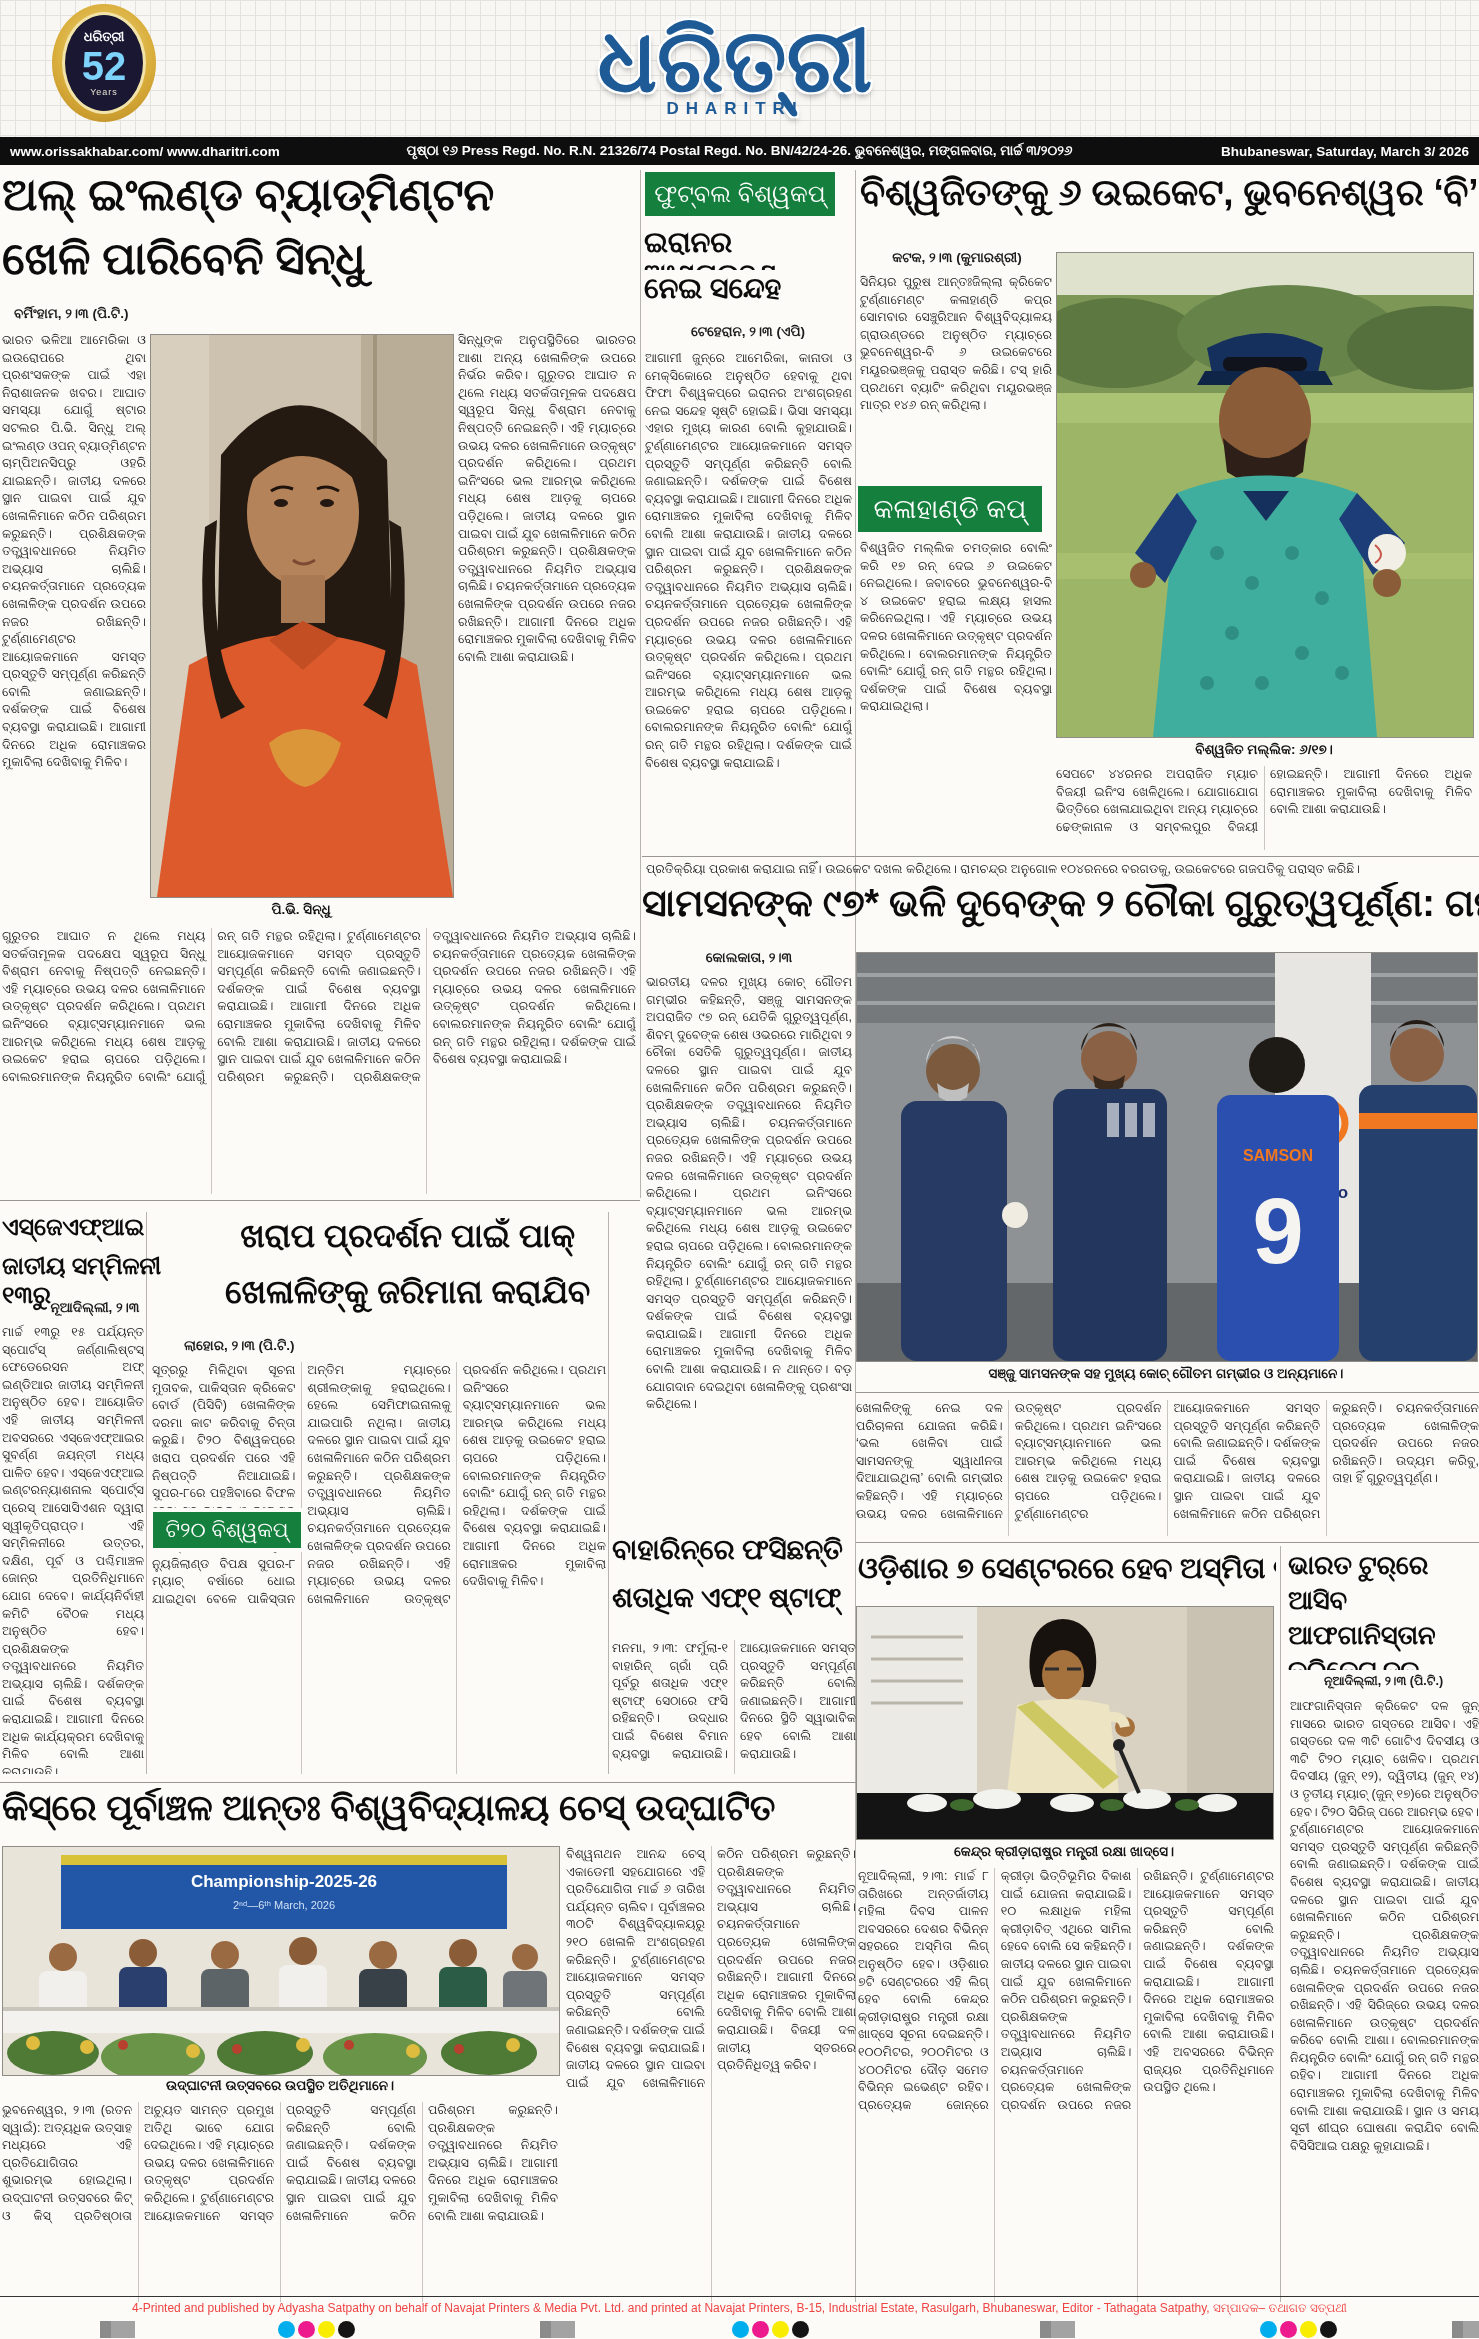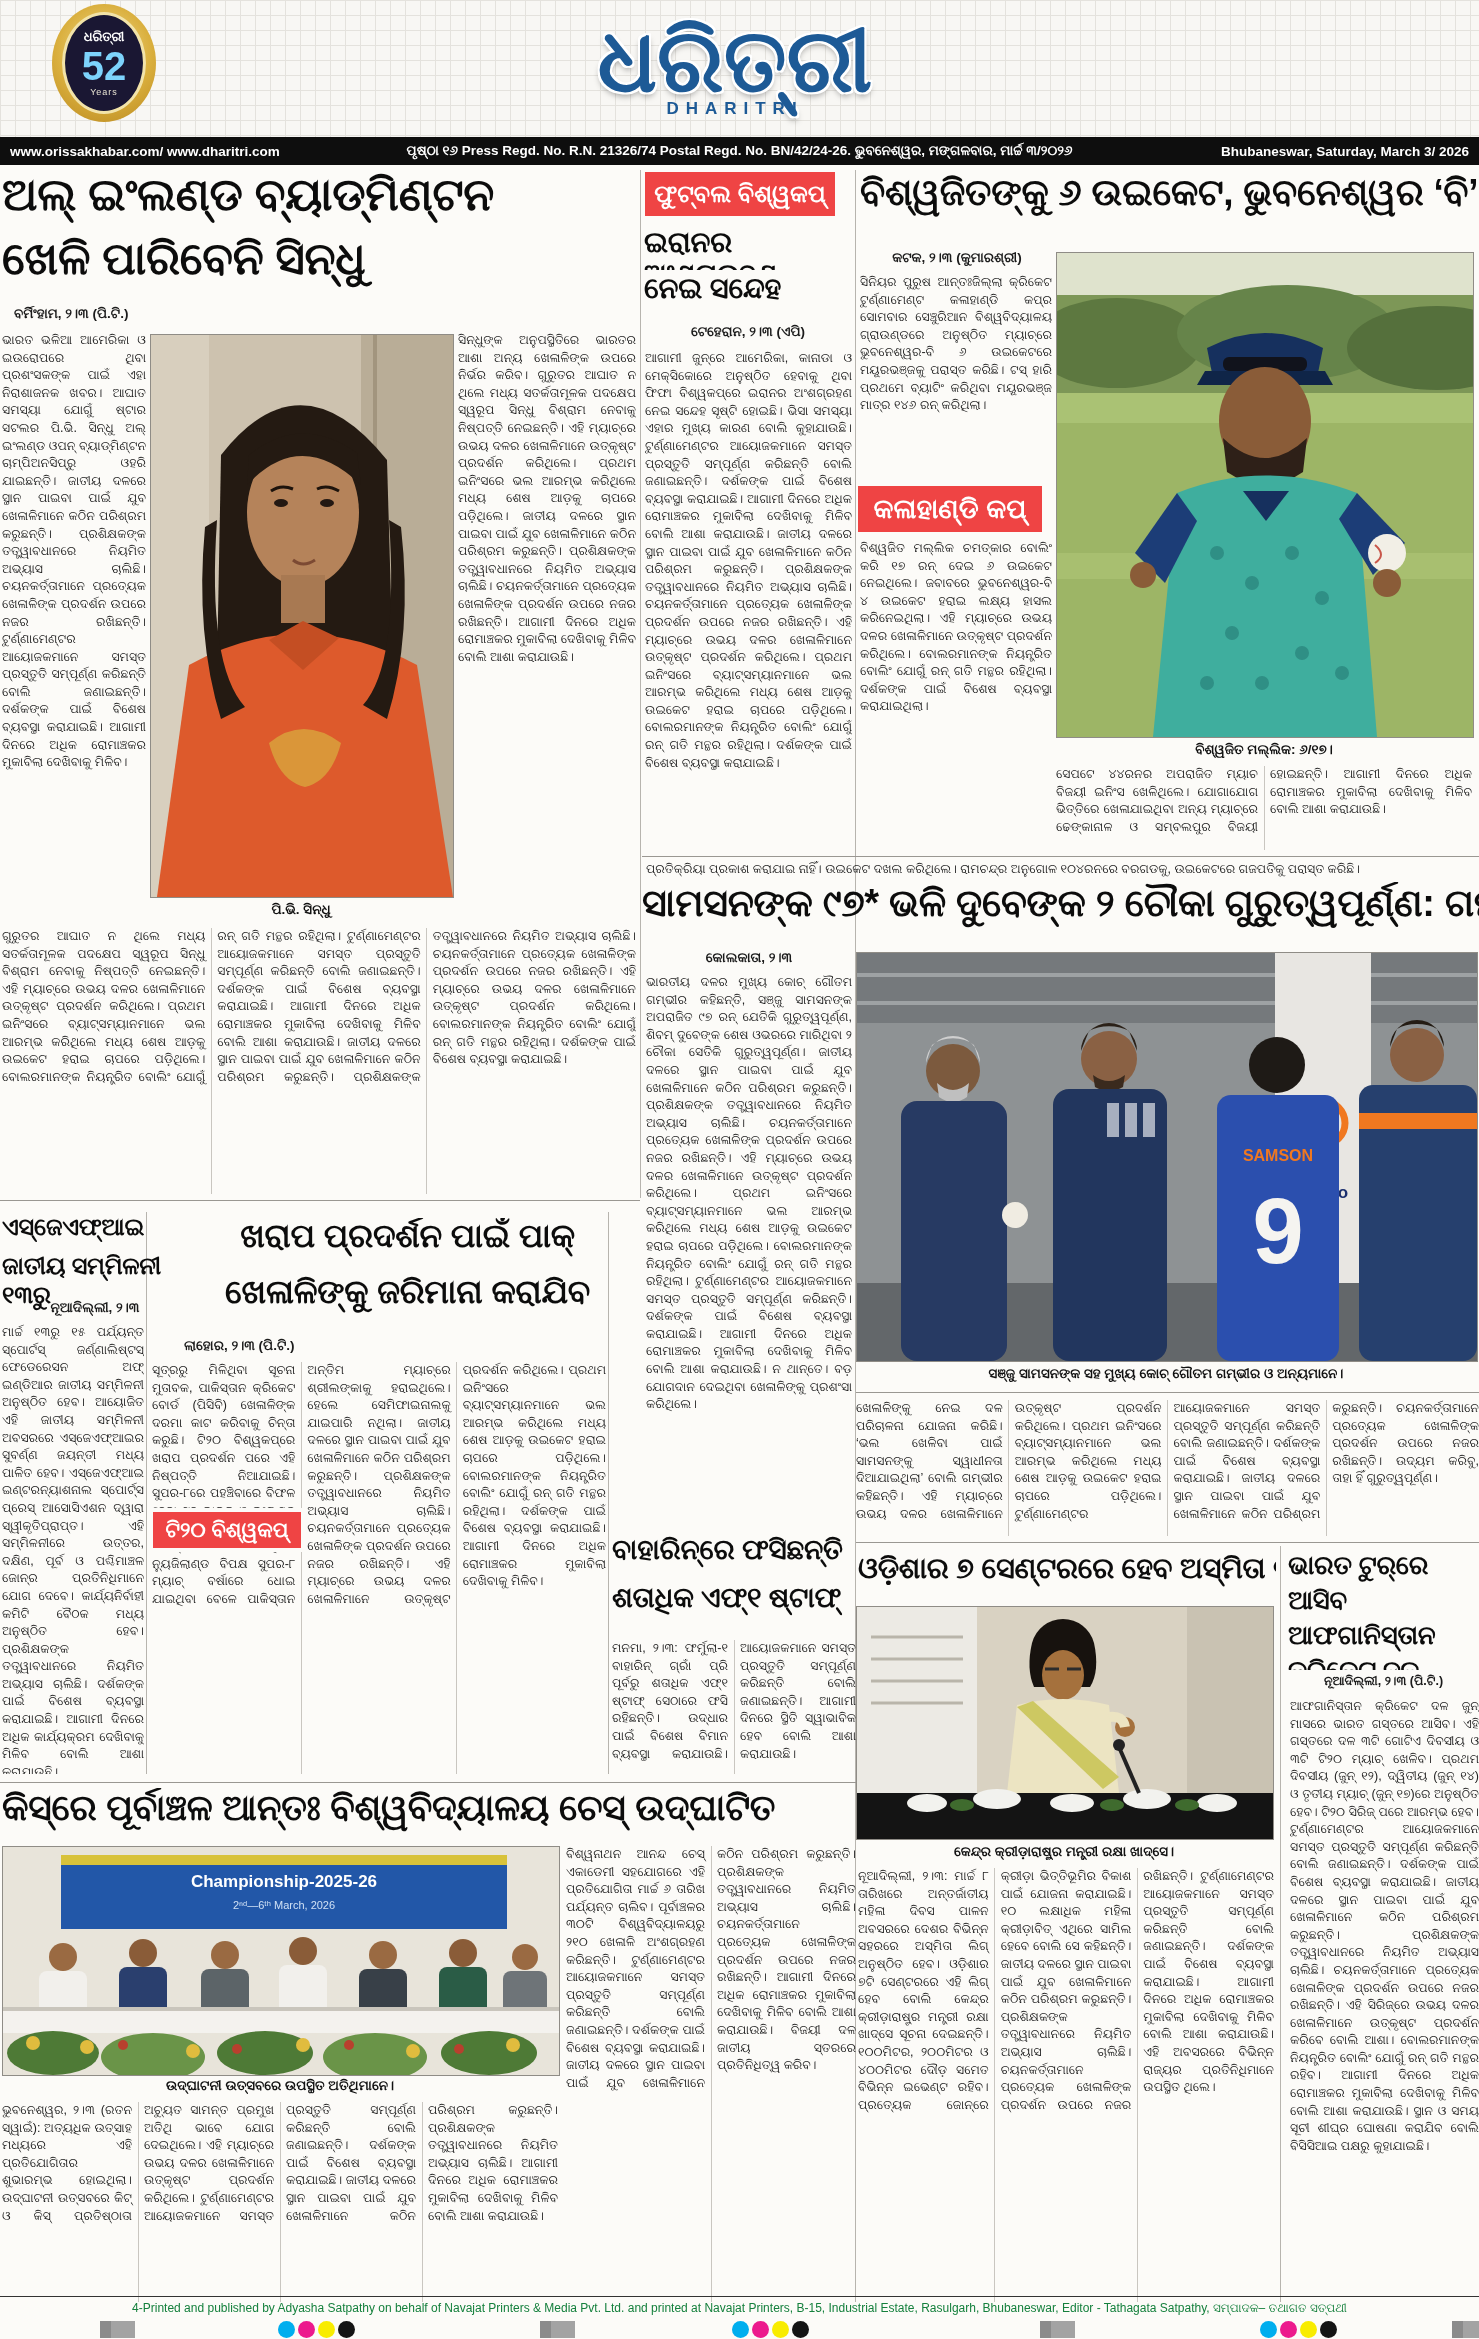--- a/index.html
+++ b/index.html
@@ -38,7 +38,7 @@
   .cols2{column-count:2;column-gap:12px;column-rule:1px solid #c9c6c0;}
   .cols3{column-count:3;column-gap:12px;column-rule:1px solid #c9c6c0;}
   .cols4{column-count:4;column-gap:12px;column-rule:1px solid #c9c6c0;}
-  .badge{background:#ef4444;color:#fff;font-weight:bold;display:flex;align-items:center;justify-content:center;
+  .badge{background:#15803d;color:#fff;font-weight:normal;display:flex;align-items:center;justify-content:center;
     white-space:nowrap;overflow:hidden;}
   .badgewrap{background:#fcfbf8;padding:4px 3px;}
   .cap{font-size:13.5px;font-weight:bold;text-align:center;color:#111;white-space:nowrap;overflow:hidden;}

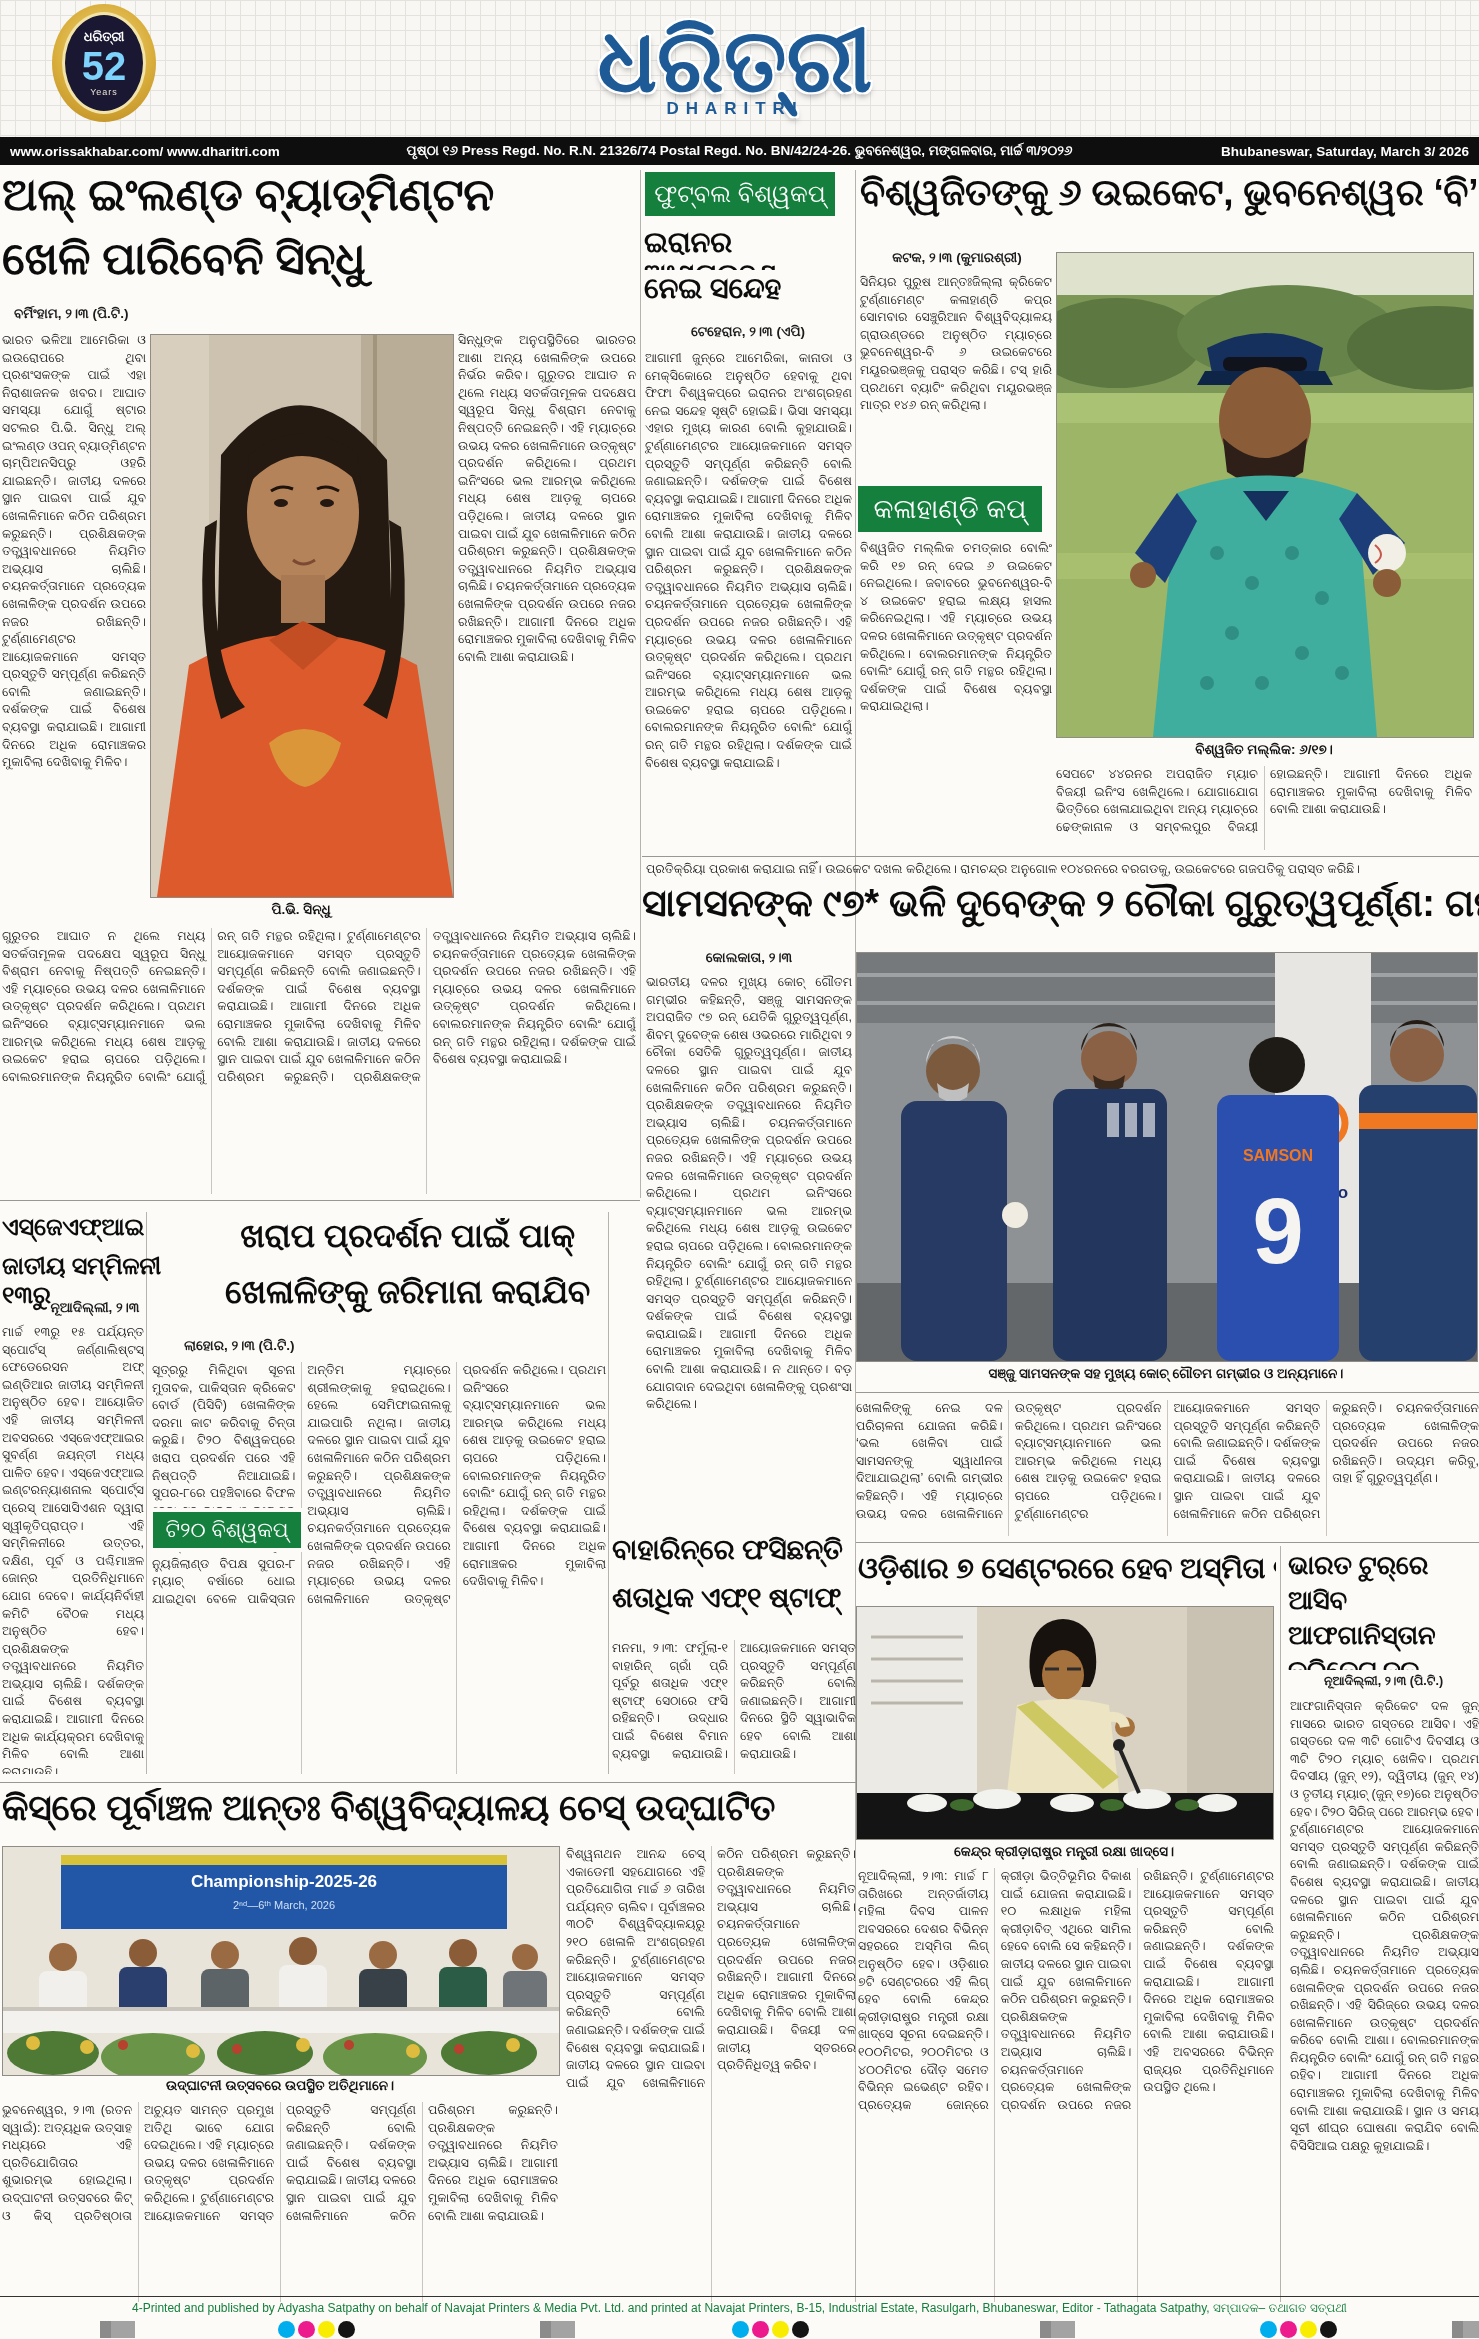--- a/index.html
+++ b/index.html
@@ -48,7 +48,7 @@
   .hr{background:#9a9792;height:1px;}
   .strip{white-space:nowrap;overflow:hidden;}
   
-  #footline{font-size:12px;text-align:center;color:#15803d;white-space:nowrap;overflow:hidden;}
+  #footline{font-size:12px;text-align:center;color:#ef4444;white-space:nowrap;overflow:hidden;}
   .regsq{width:24px;height:17px;background:#a3a3a3;border-left:11px solid #8b8b8b;}
   .dots{display:flex;gap:3px;}
   .dot{width:17px;height:17px;border-radius:50%;}

